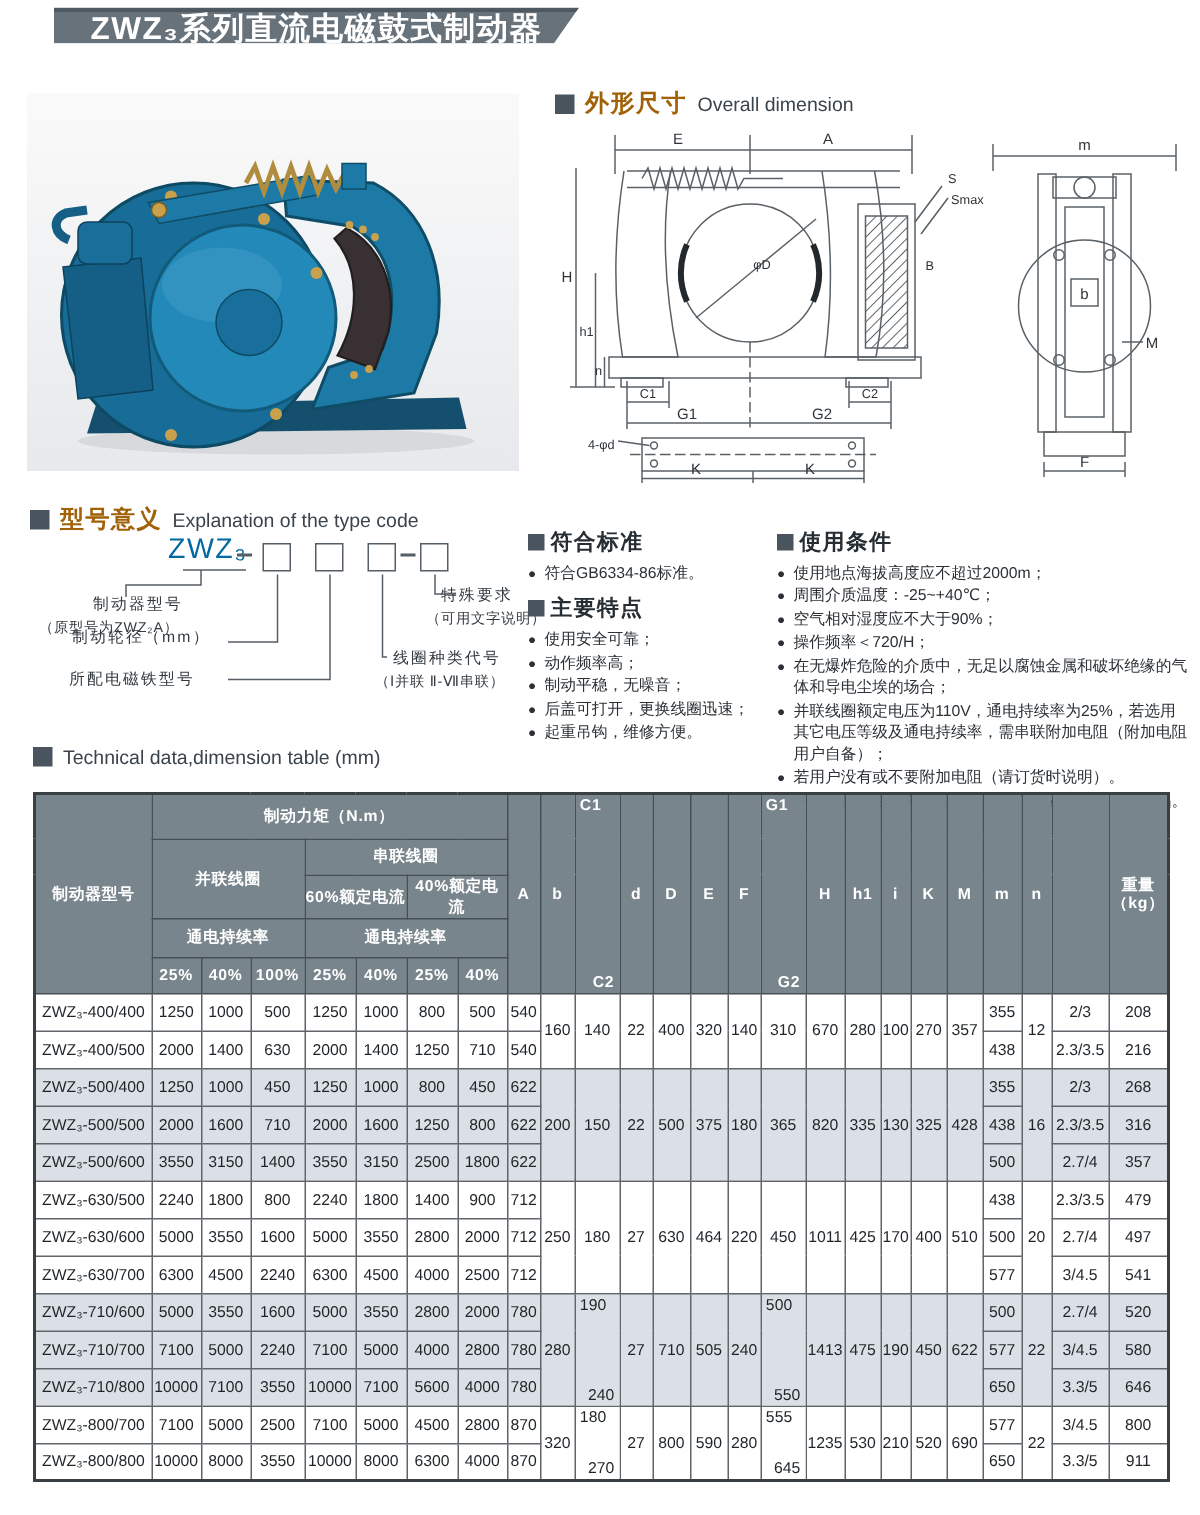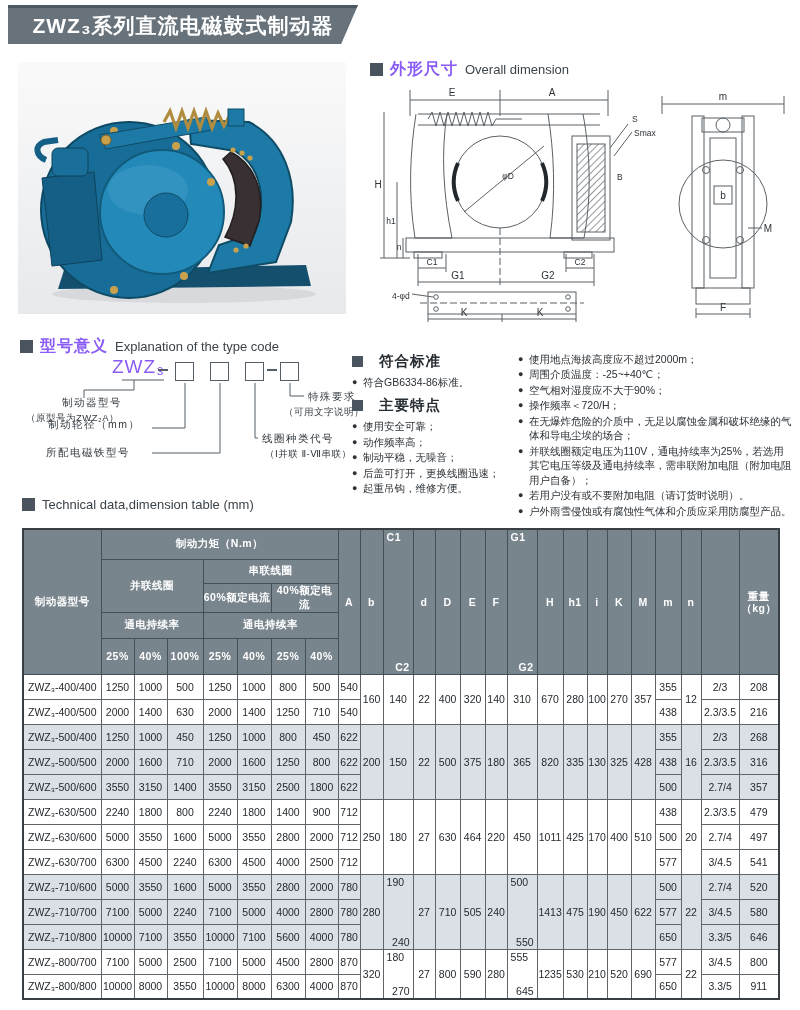--- a/index.html
+++ b/index.html
@@ -11,7 +11,7 @@
   .title-en-box { position:absolute; left:356px; top:11px; width:436px; height:30px; background:#c6c7c8;
                   display:flex; align-items:center; padding-left:16px; color:#2f3338;
                   font-size:16.5px; font-weight:bold; letter-spacing:.5px; }
-  .title-cn-box { position:absolute; left:8px; top:5px; width:350px; height:39px; background:#67727b;
+  .title-cn-box { position:absolute; left:36px; top:5px; width:350px; height:24px; background:#67727b;
                   clip-path:polygon(0 0,100% 0,95.2% 100%,0 100%);
                   display:flex; align-items:center; justify-content:center; color:#fff;
                   font-size:21px; font-weight:bold; letter-spacing:1px; border-top:3px solid #4d5861; }

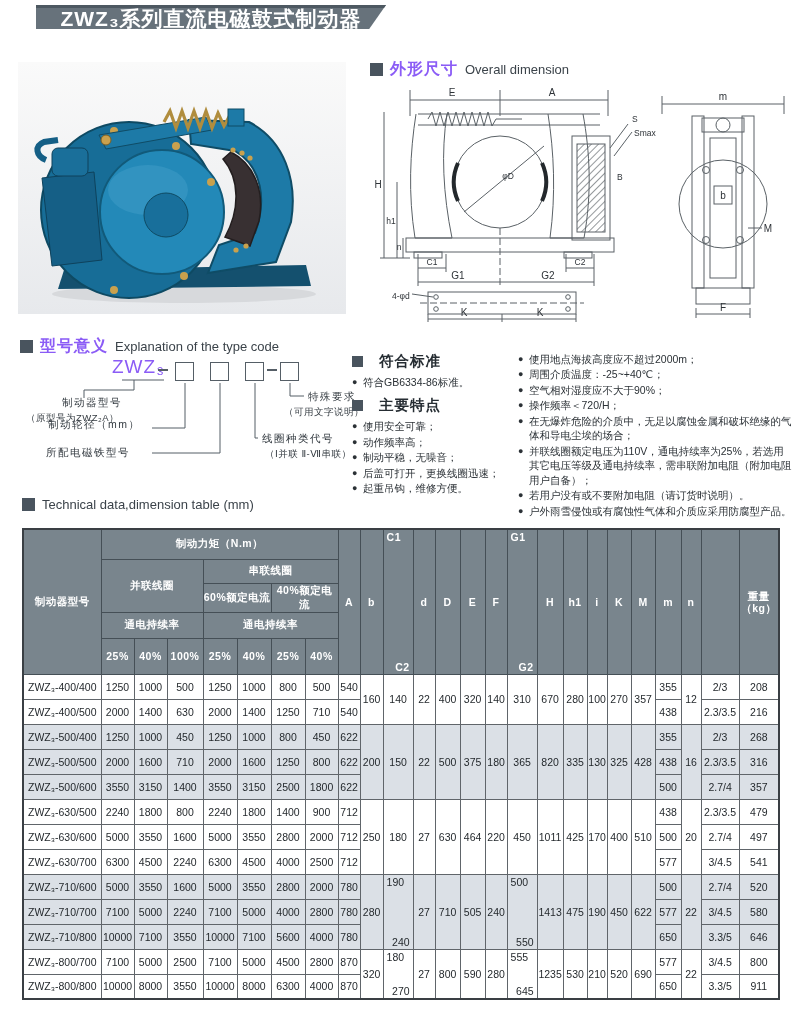--- a/index.html
+++ b/index.html
@@ -19,7 +19,7 @@
   
   .sec-head { position:absolute; display:flex; align-items:center; gap:7px; white-space:nowrap; }
   .sq { width:13px; height:13px; background:#49545e; flex:0 0 auto; }
-  .sec-cn { font-size:16px; font-weight:bold; color:#8b5cf6; letter-spacing:1px; }
+  .sec-cn { font-size:16px; font-weight:bold; color:#a16207; letter-spacing:1px; }
   .sec-en { font-size:13px; color:#3b434a; }
 
   

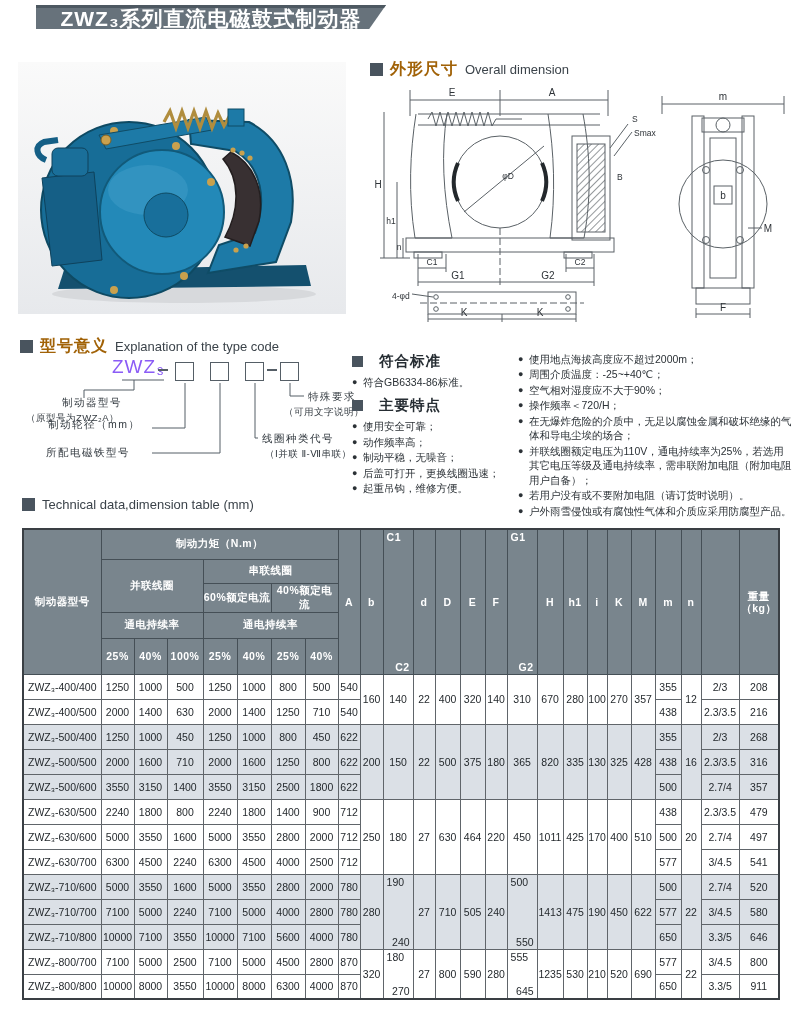--- a/index.html
+++ b/index.html
@@ -30,7 +30,7 @@
 
   
   .tc-wrap { position:absolute; left:22px; top:354px; width:335px; height:150px; }
-  .tc-prefix { position:absolute; left:90px; top:2px; font-size:19px; color:#8b5cf6; letter-spacing:1px; }
+  .tc-prefix { position:absolute; left:90px; top:2px; font-size:19px; color:#0369a1; letter-spacing:1px; }
   .tc-box { position:absolute; top:8px; width:19px; height:19px; border:1.5px solid #555e66; background:#fff; }
   .tc-dash { position:absolute; top:15px; width:10px; height:2px; background:#555e66; }
   .tc-label { position:absolute; font-size:10.5px; color:#333a40; letter-spacing:1.5px; white-space:nowrap; }

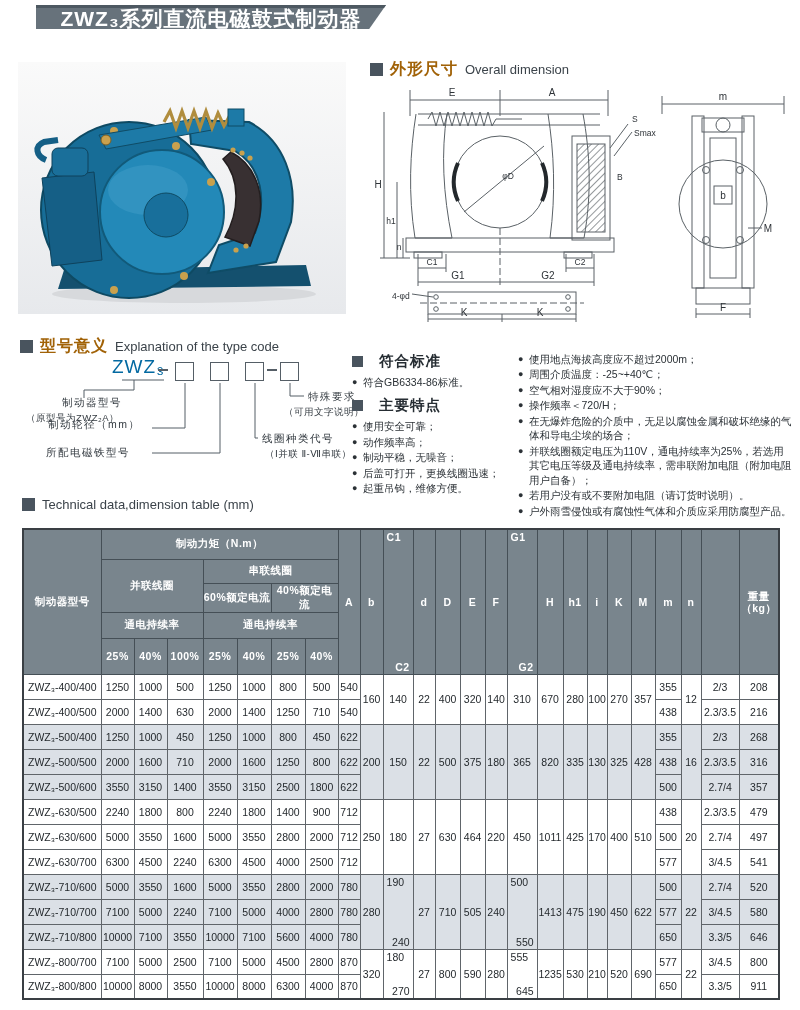--- a/index.html
+++ b/index.html
@@ -38,7 +38,7 @@
 
   
   .col { position:absolute; }
-  .sub-head { display:flex; align-items:center; gap:16px; margin-bottom:4px; }
+  .sub-head { display:flex; align-items:center; gap:4px; margin-bottom:4px; }
   .sub-head .sq2 { width:11px; height:11px; background:#49545e; }
   .sub-head .t { font-size:14.5px; font-weight:bold; color:#262d33; letter-spacing:1px; }
   .bullets { display:flex; flex-direction:column; gap:1px; }

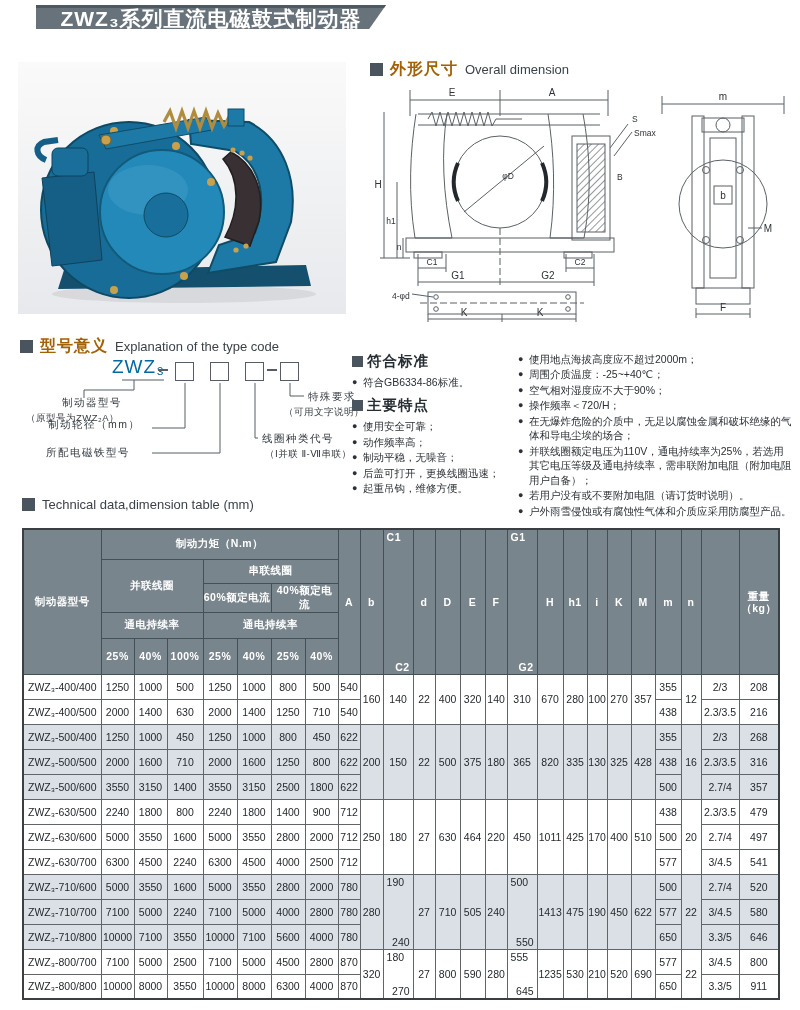--- a/index.html
+++ b/index.html
@@ -291,6 +291,10 @@
   </div>
 
   <div class="col" style="left:518px; top:352px; width:276px;">
+    <div class="sub-head">
+      <span class="sq2"></span>
+      <span class="t">使用条件</span>
+    </div>
     <div class="bullets">
         <div class="b-item">
           <span class="dot">●</span>

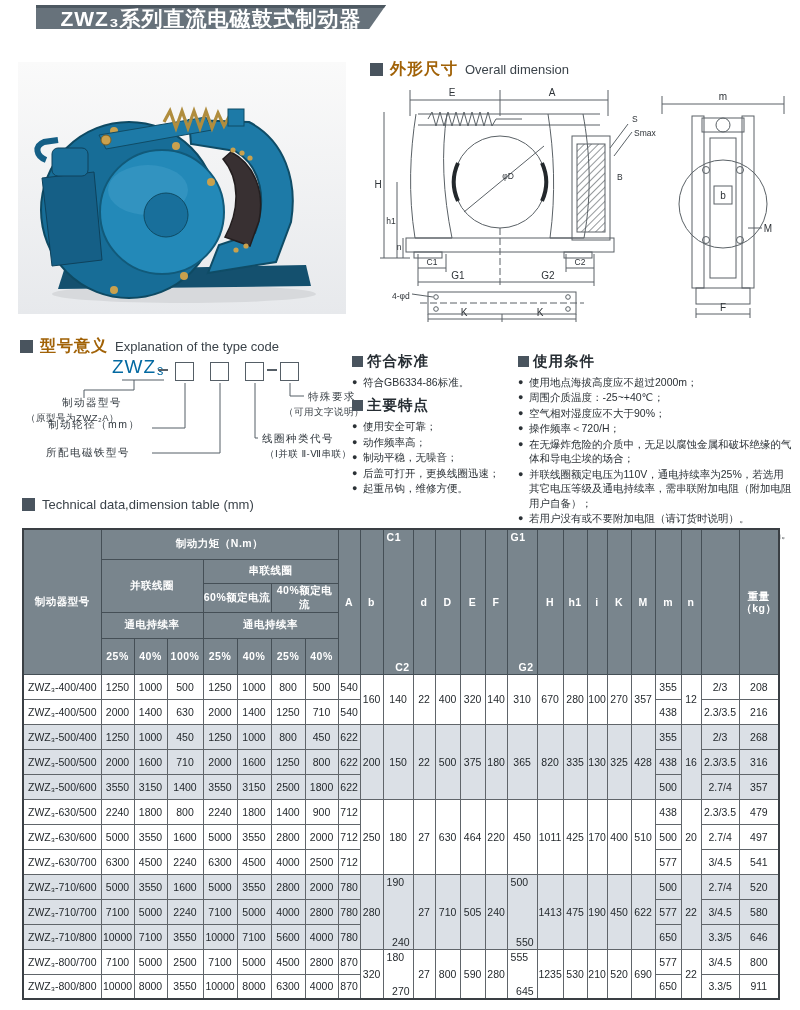--- a/index.html
+++ b/index.html
@@ -244,7 +244,7 @@
     <div class="tc-label tc-sub" style="left:4px; top:58px;">（原型号为ZWZ₂A）</div>
     <div class="tc-label" style="left:26px; top:64px;">制动轮径（mm）</div>
     <div class="tc-label" style="left:24px; top:92px;">所配电磁铁型号</div>
-    <div class="tc-label" style="left:286px; top:36px;">特殊要求</div>
+    <div class="tc-label" style="left:272px; top:36px;">特殊要求</div>
     <div class="tc-label tc-sub" style="left:262px; top:52px;">（可用文字说明）</div>
     <div class="tc-label" style="left:240px; top:78px;">线圈种类代号</div>
     <div class="tc-label tc-sub" style="left:243px; top:94px;">（Ⅰ并联 Ⅱ-Ⅶ串联）</div>

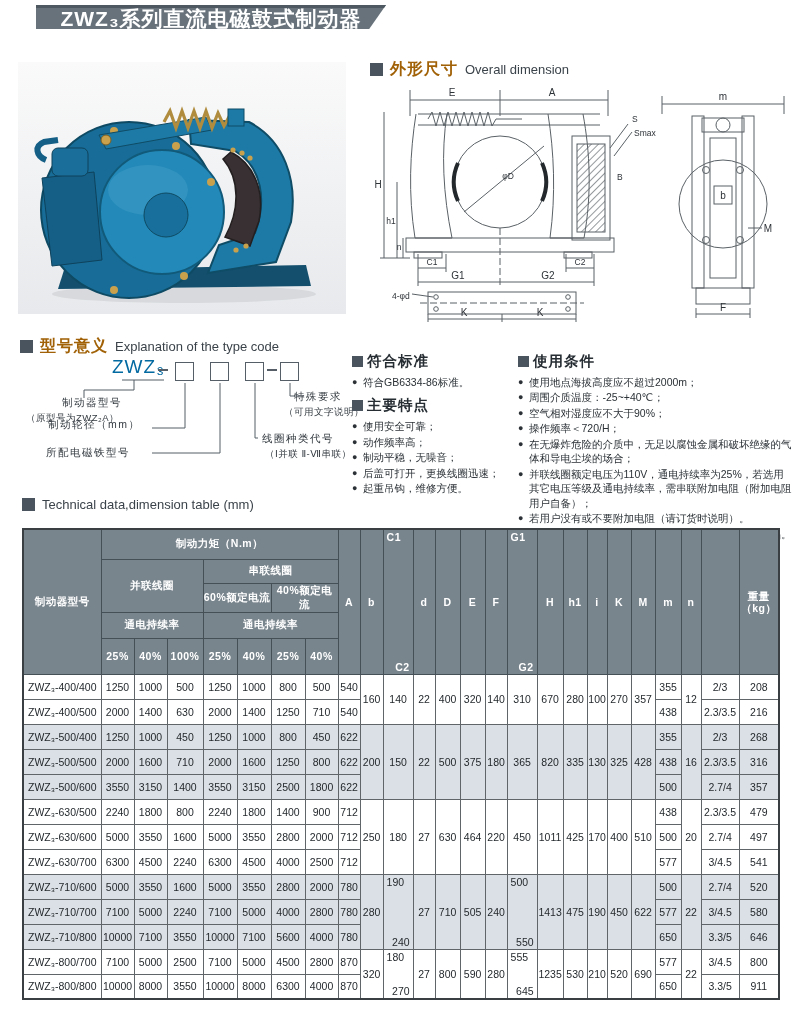--- a/index.html
+++ b/index.html
@@ -247,7 +247,7 @@
     <div class="tc-label" style="left:272px; top:36px;">特殊要求</div>
     <div class="tc-label tc-sub" style="left:262px; top:52px;">（可用文字说明）</div>
     <div class="tc-label" style="left:240px; top:78px;">线圈种类代号</div>
-    <div class="tc-label tc-sub" style="left:243px; top:94px;">（Ⅰ并联 Ⅱ-Ⅶ串联）</div>
+    <div class="tc-label tc-sub" style="left:228px; top:94px;">（Ⅰ并联 Ⅱ-Ⅶ串联）</div>
   </div>
 
   <div class="col" style="left:352px; top:352px; width:162px;">

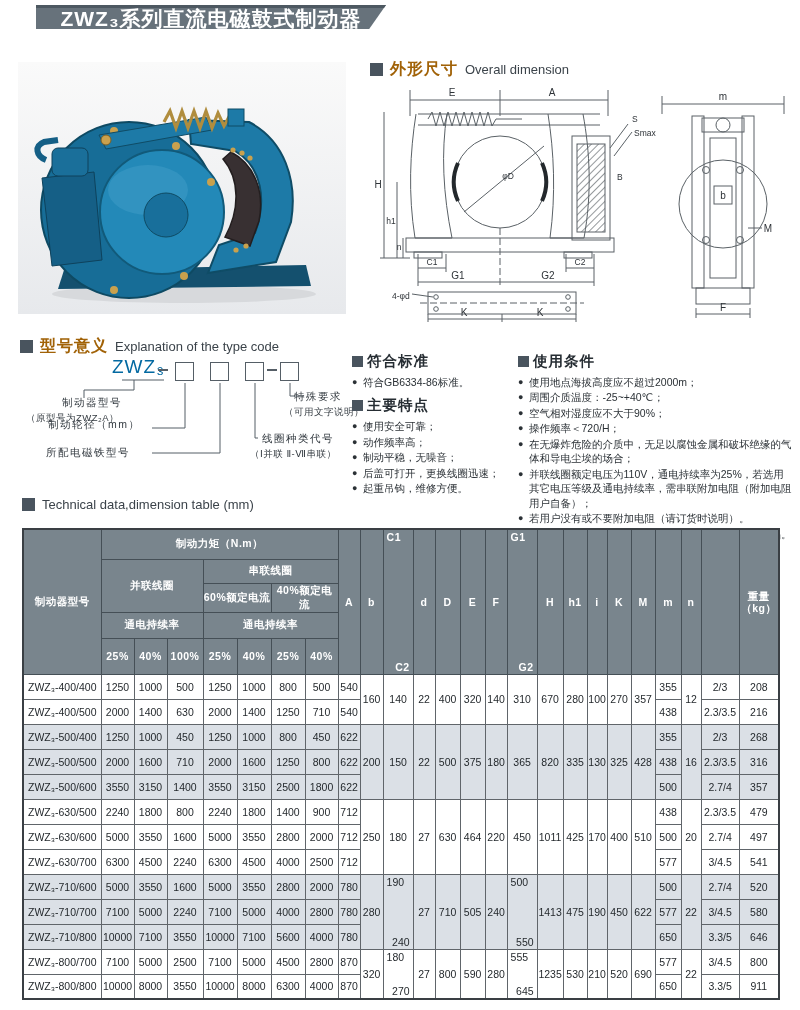--- a/index.html
+++ b/index.html
@@ -55,7 +55,7 @@
   table.tech tr.shade td { background:#dbe0e6; }
   td.model { font-size:10px; text-align:center; white-space:nowrap;margin-top:20px; }
   .hr1 th { height:30px; } .hr2 th { height:24px; } .hr3 th { height:24px; }
-  .hr4 th { height:26px; } .hr5 th { height:36px; }
+  .hr4 th { height:26px; } .hr5 th { height:24px; }
   .diag { position:relative;
           background-image:linear-gradient(to right top,transparent 47.5%,#454f56 47.5%,#454f56 52.5%,transparent 52.5%); }
   td.diagv { background-image:linear-gradient(to right top,transparent 46%,#6a7075 46%,#6a7075 53%,transparent 53%), none; }

